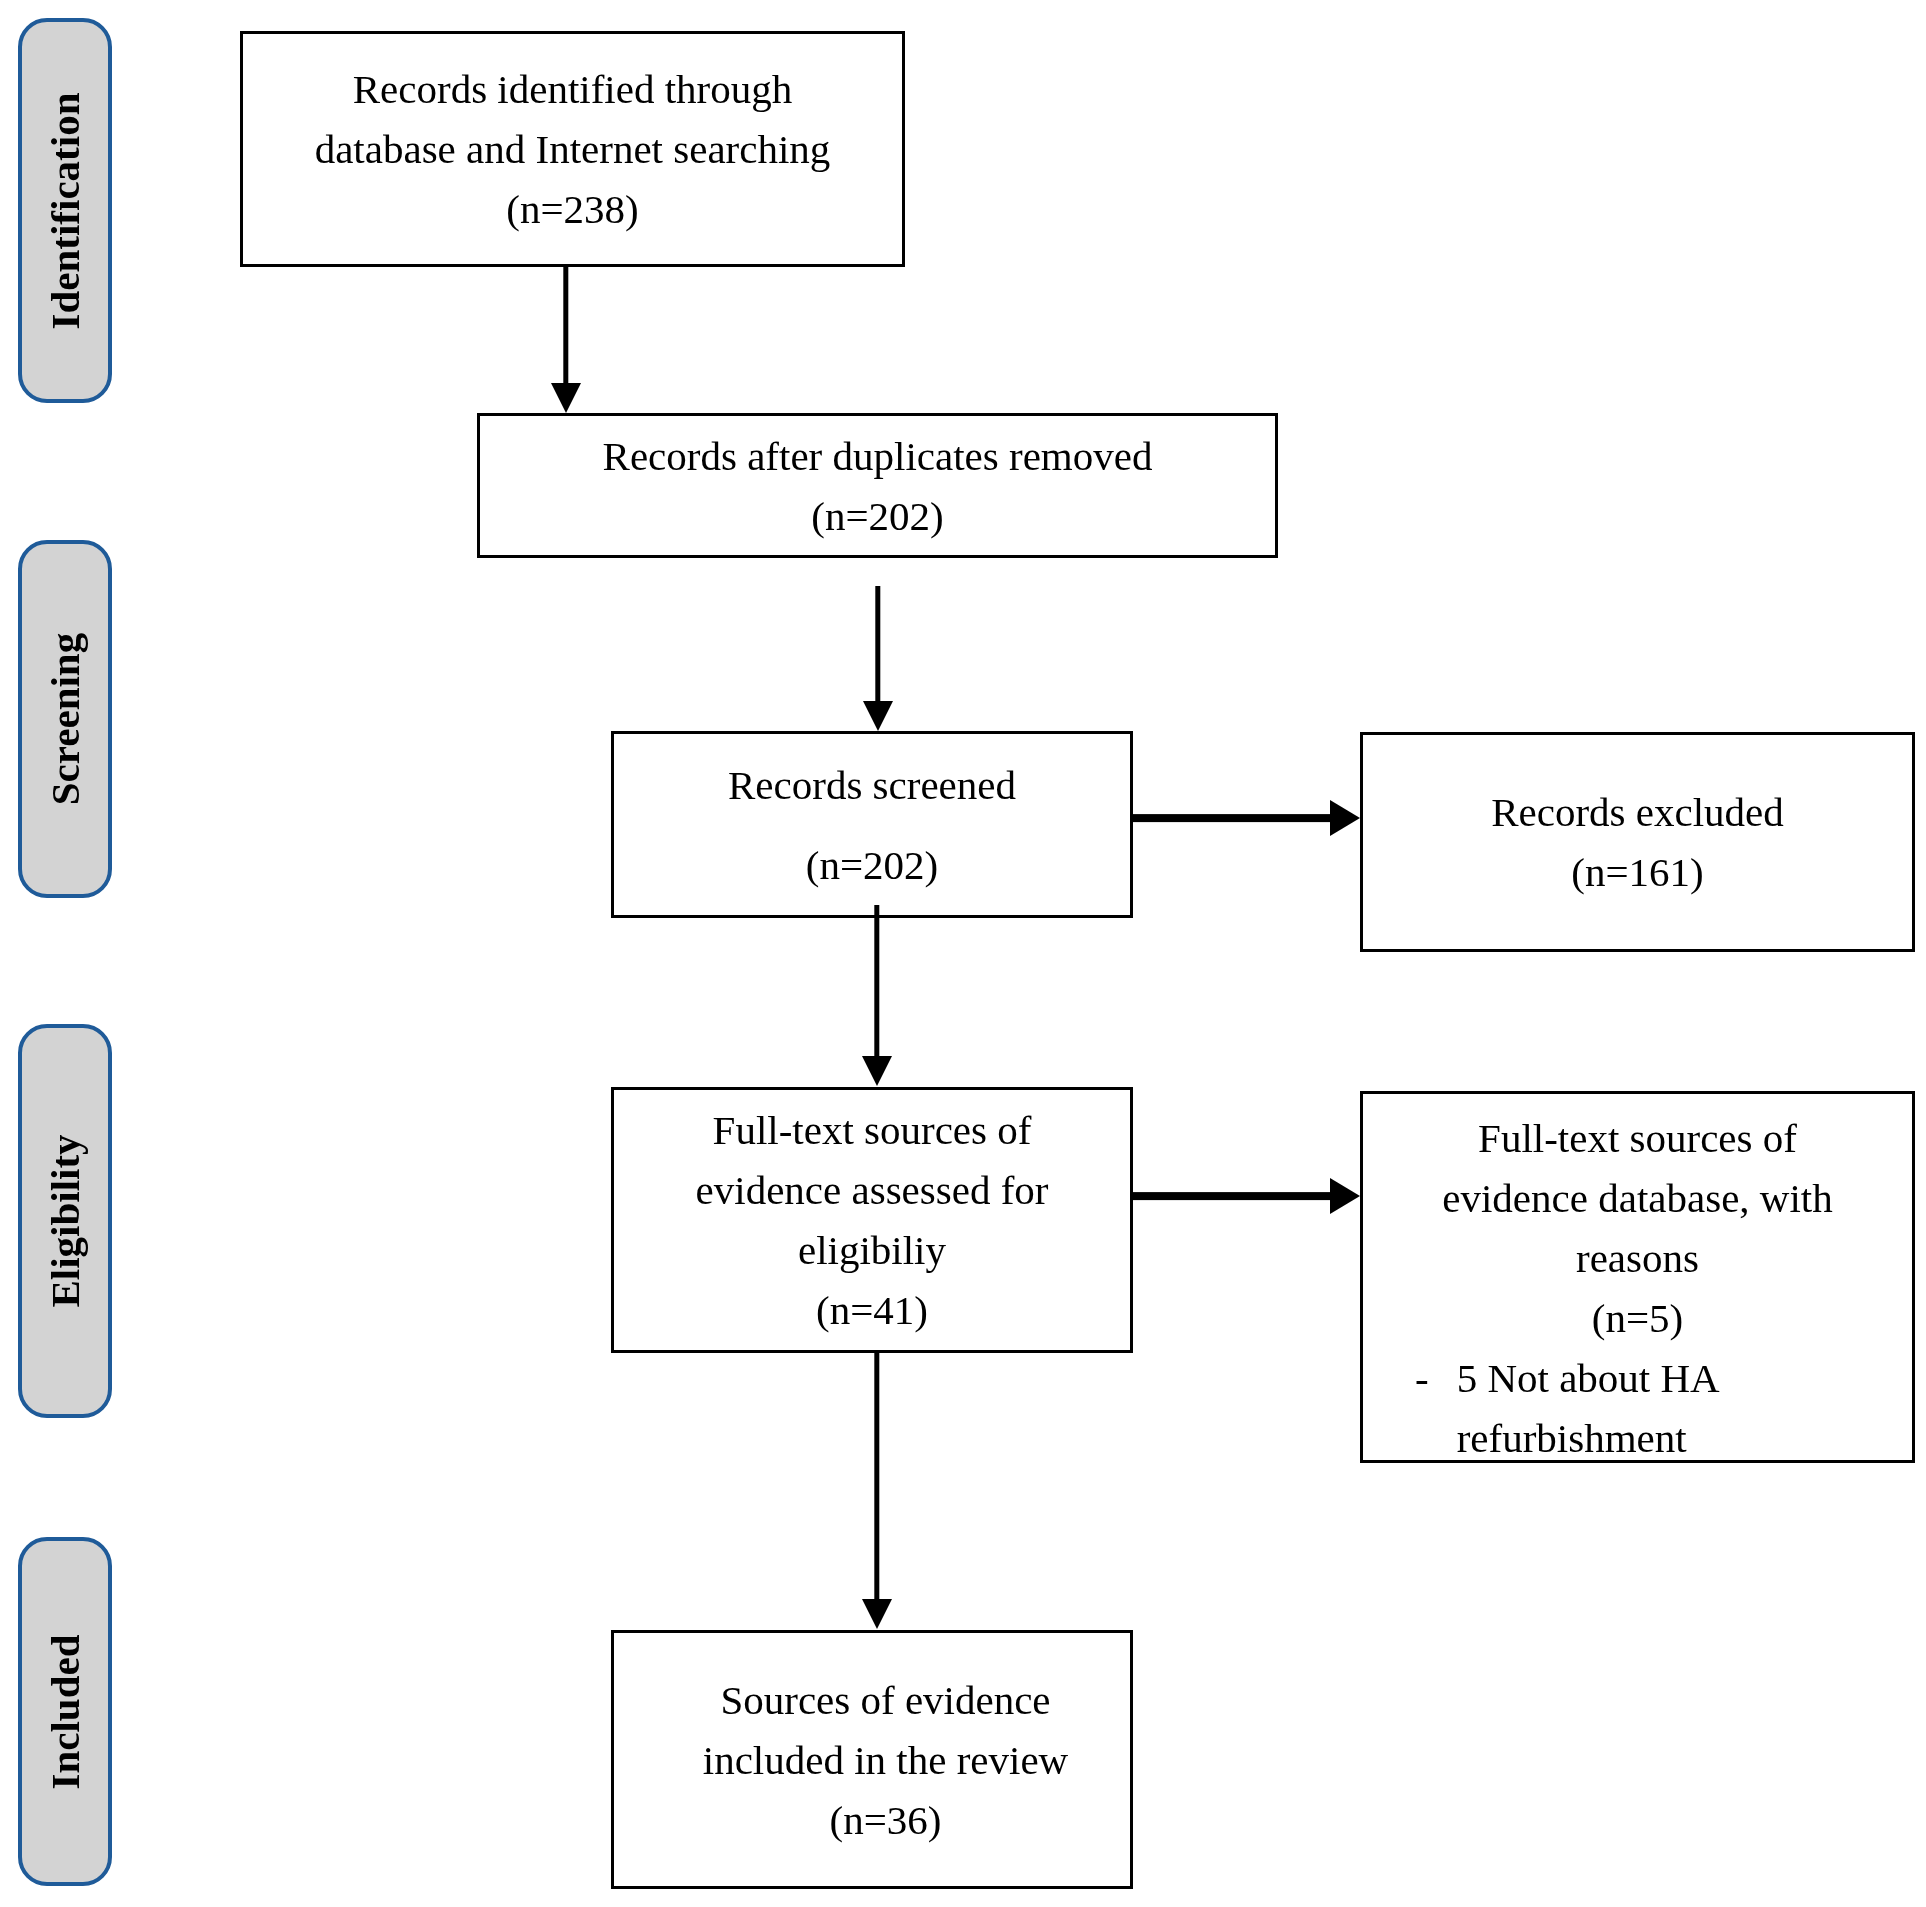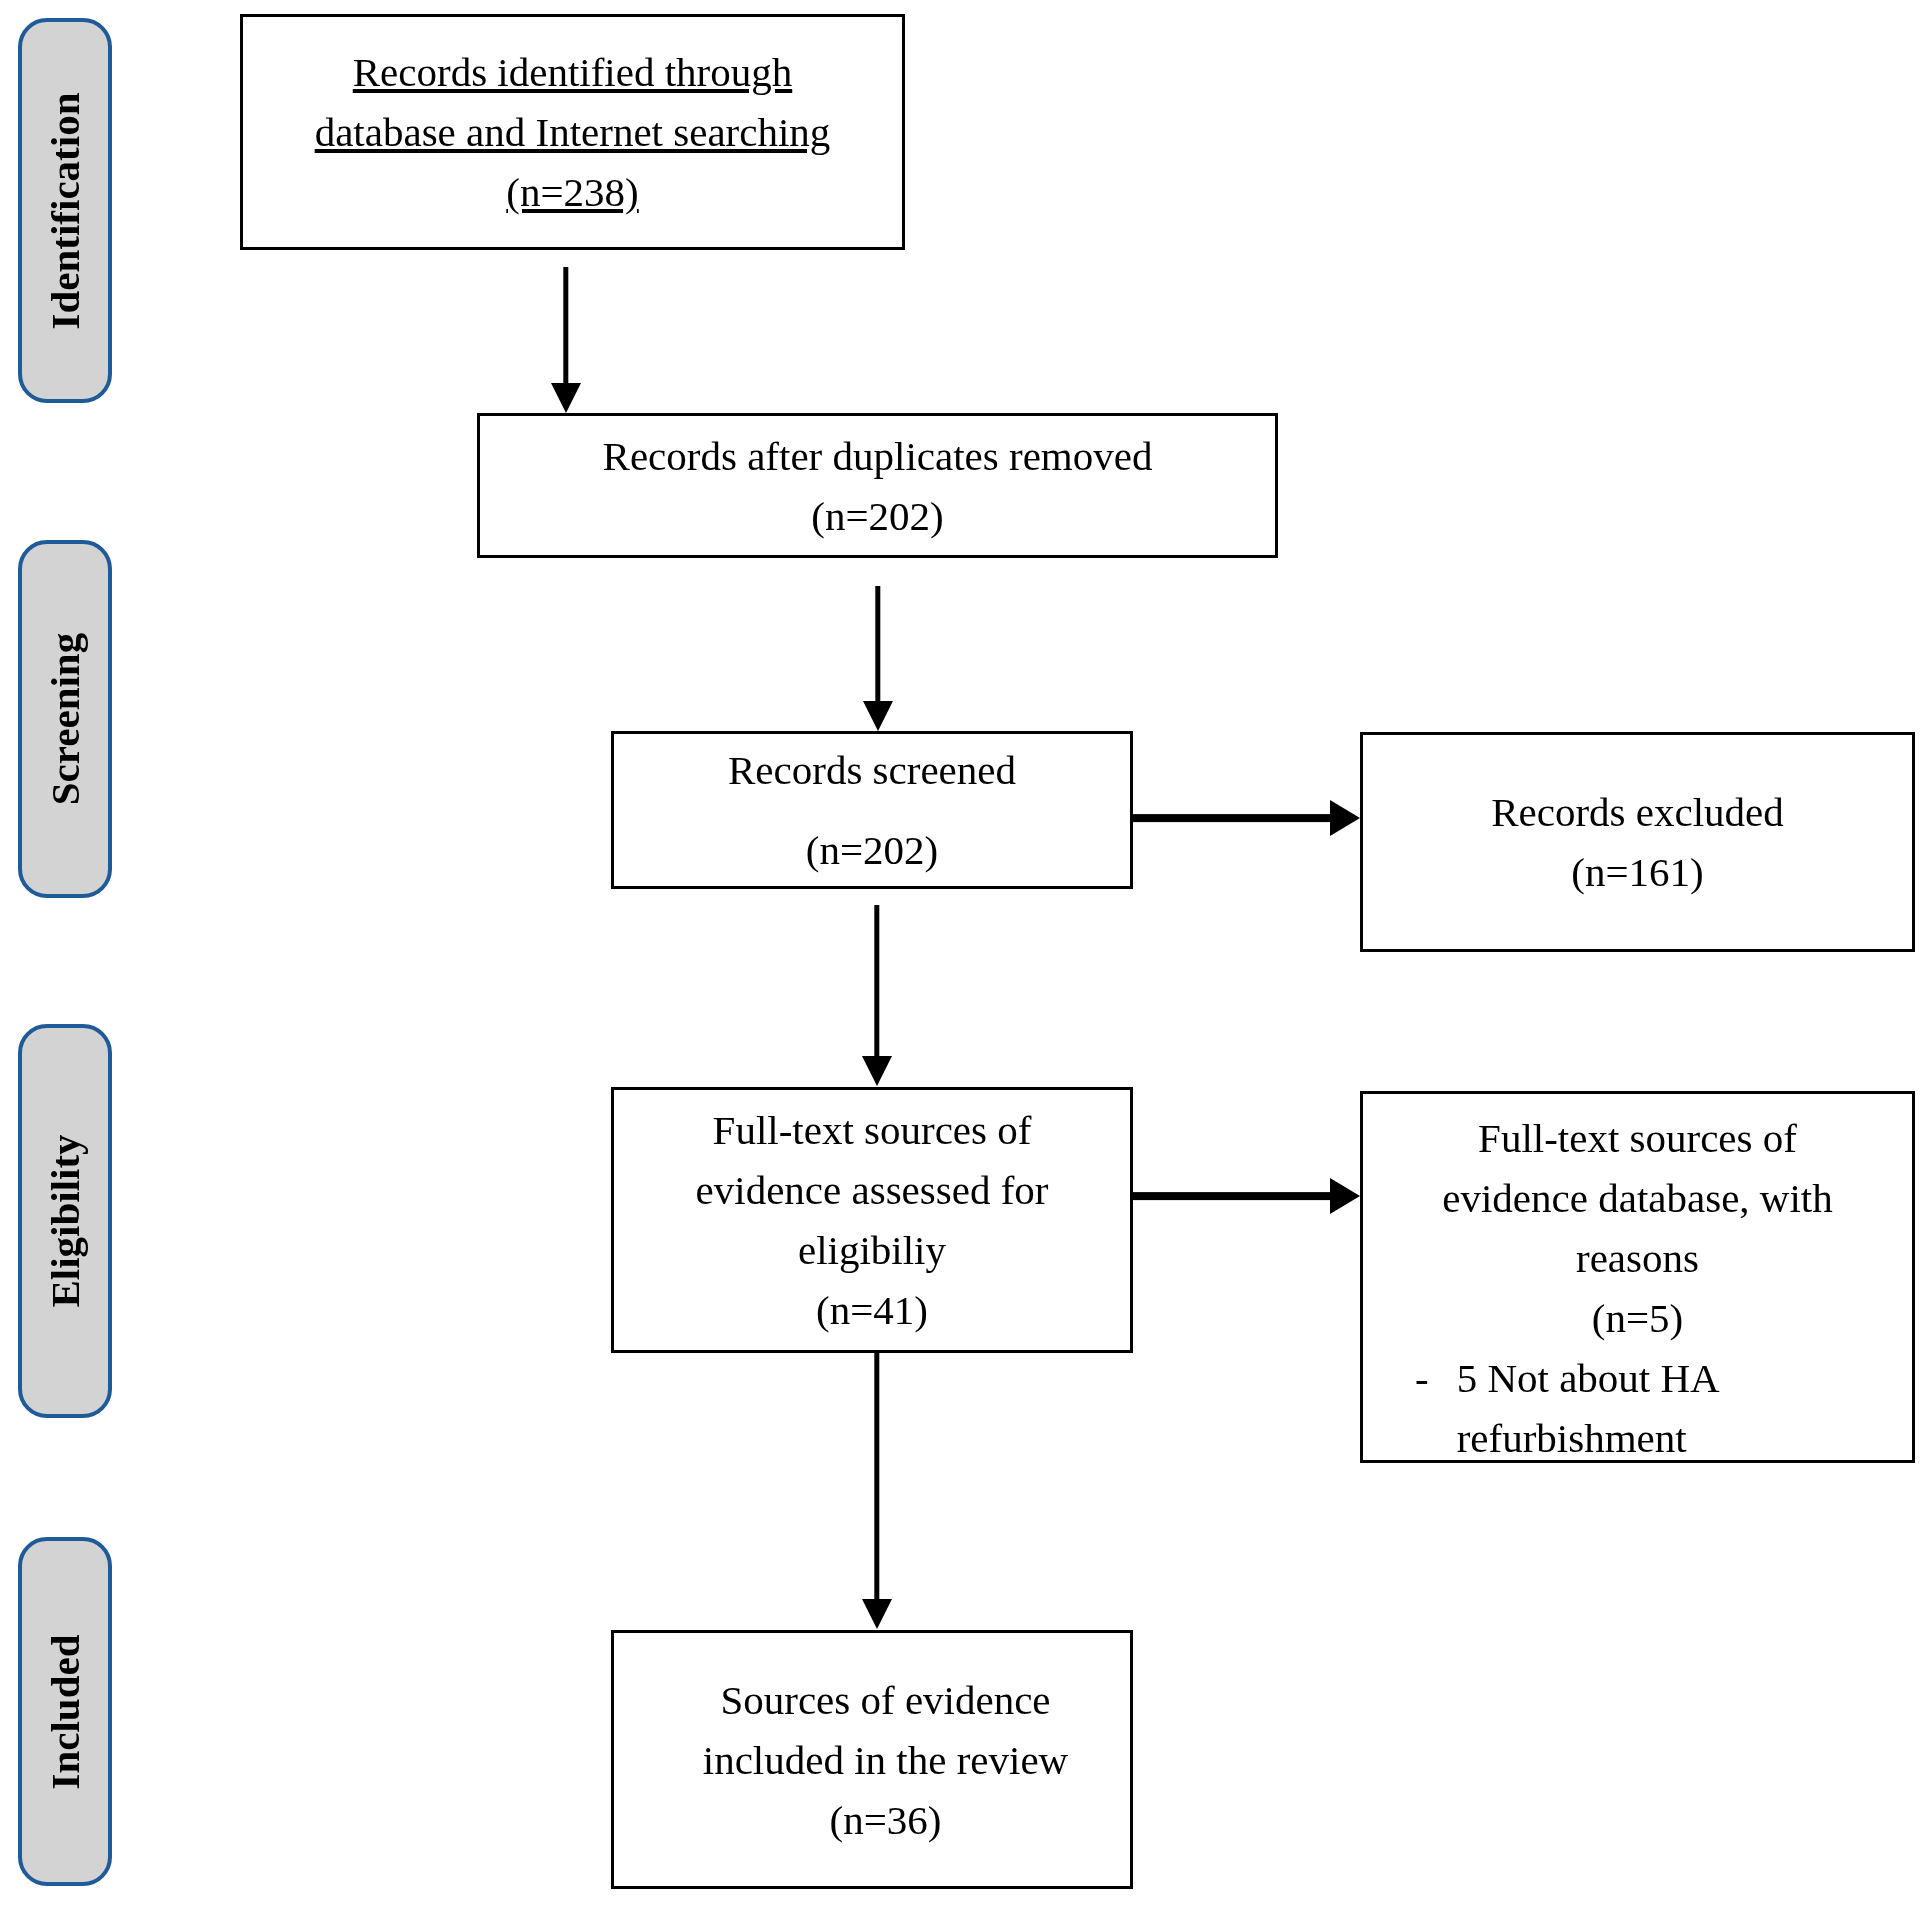--- a/index.html
+++ b/index.html
@@ -79,7 +79,7 @@
     <span class="stage-text">Included</span>
   </div>
 
-  <div class="fbox" style="left:240px; top:14px; width:665px; height:236px;text-decoration:underline;">
+  <div class="fbox" style="left:240px; top:31px; width:665px; height:236px;">
     <div class="line">Records identified through</div>
     <div class="line">database and Internet searching</div>
     <div class="line">(n=238)</div>

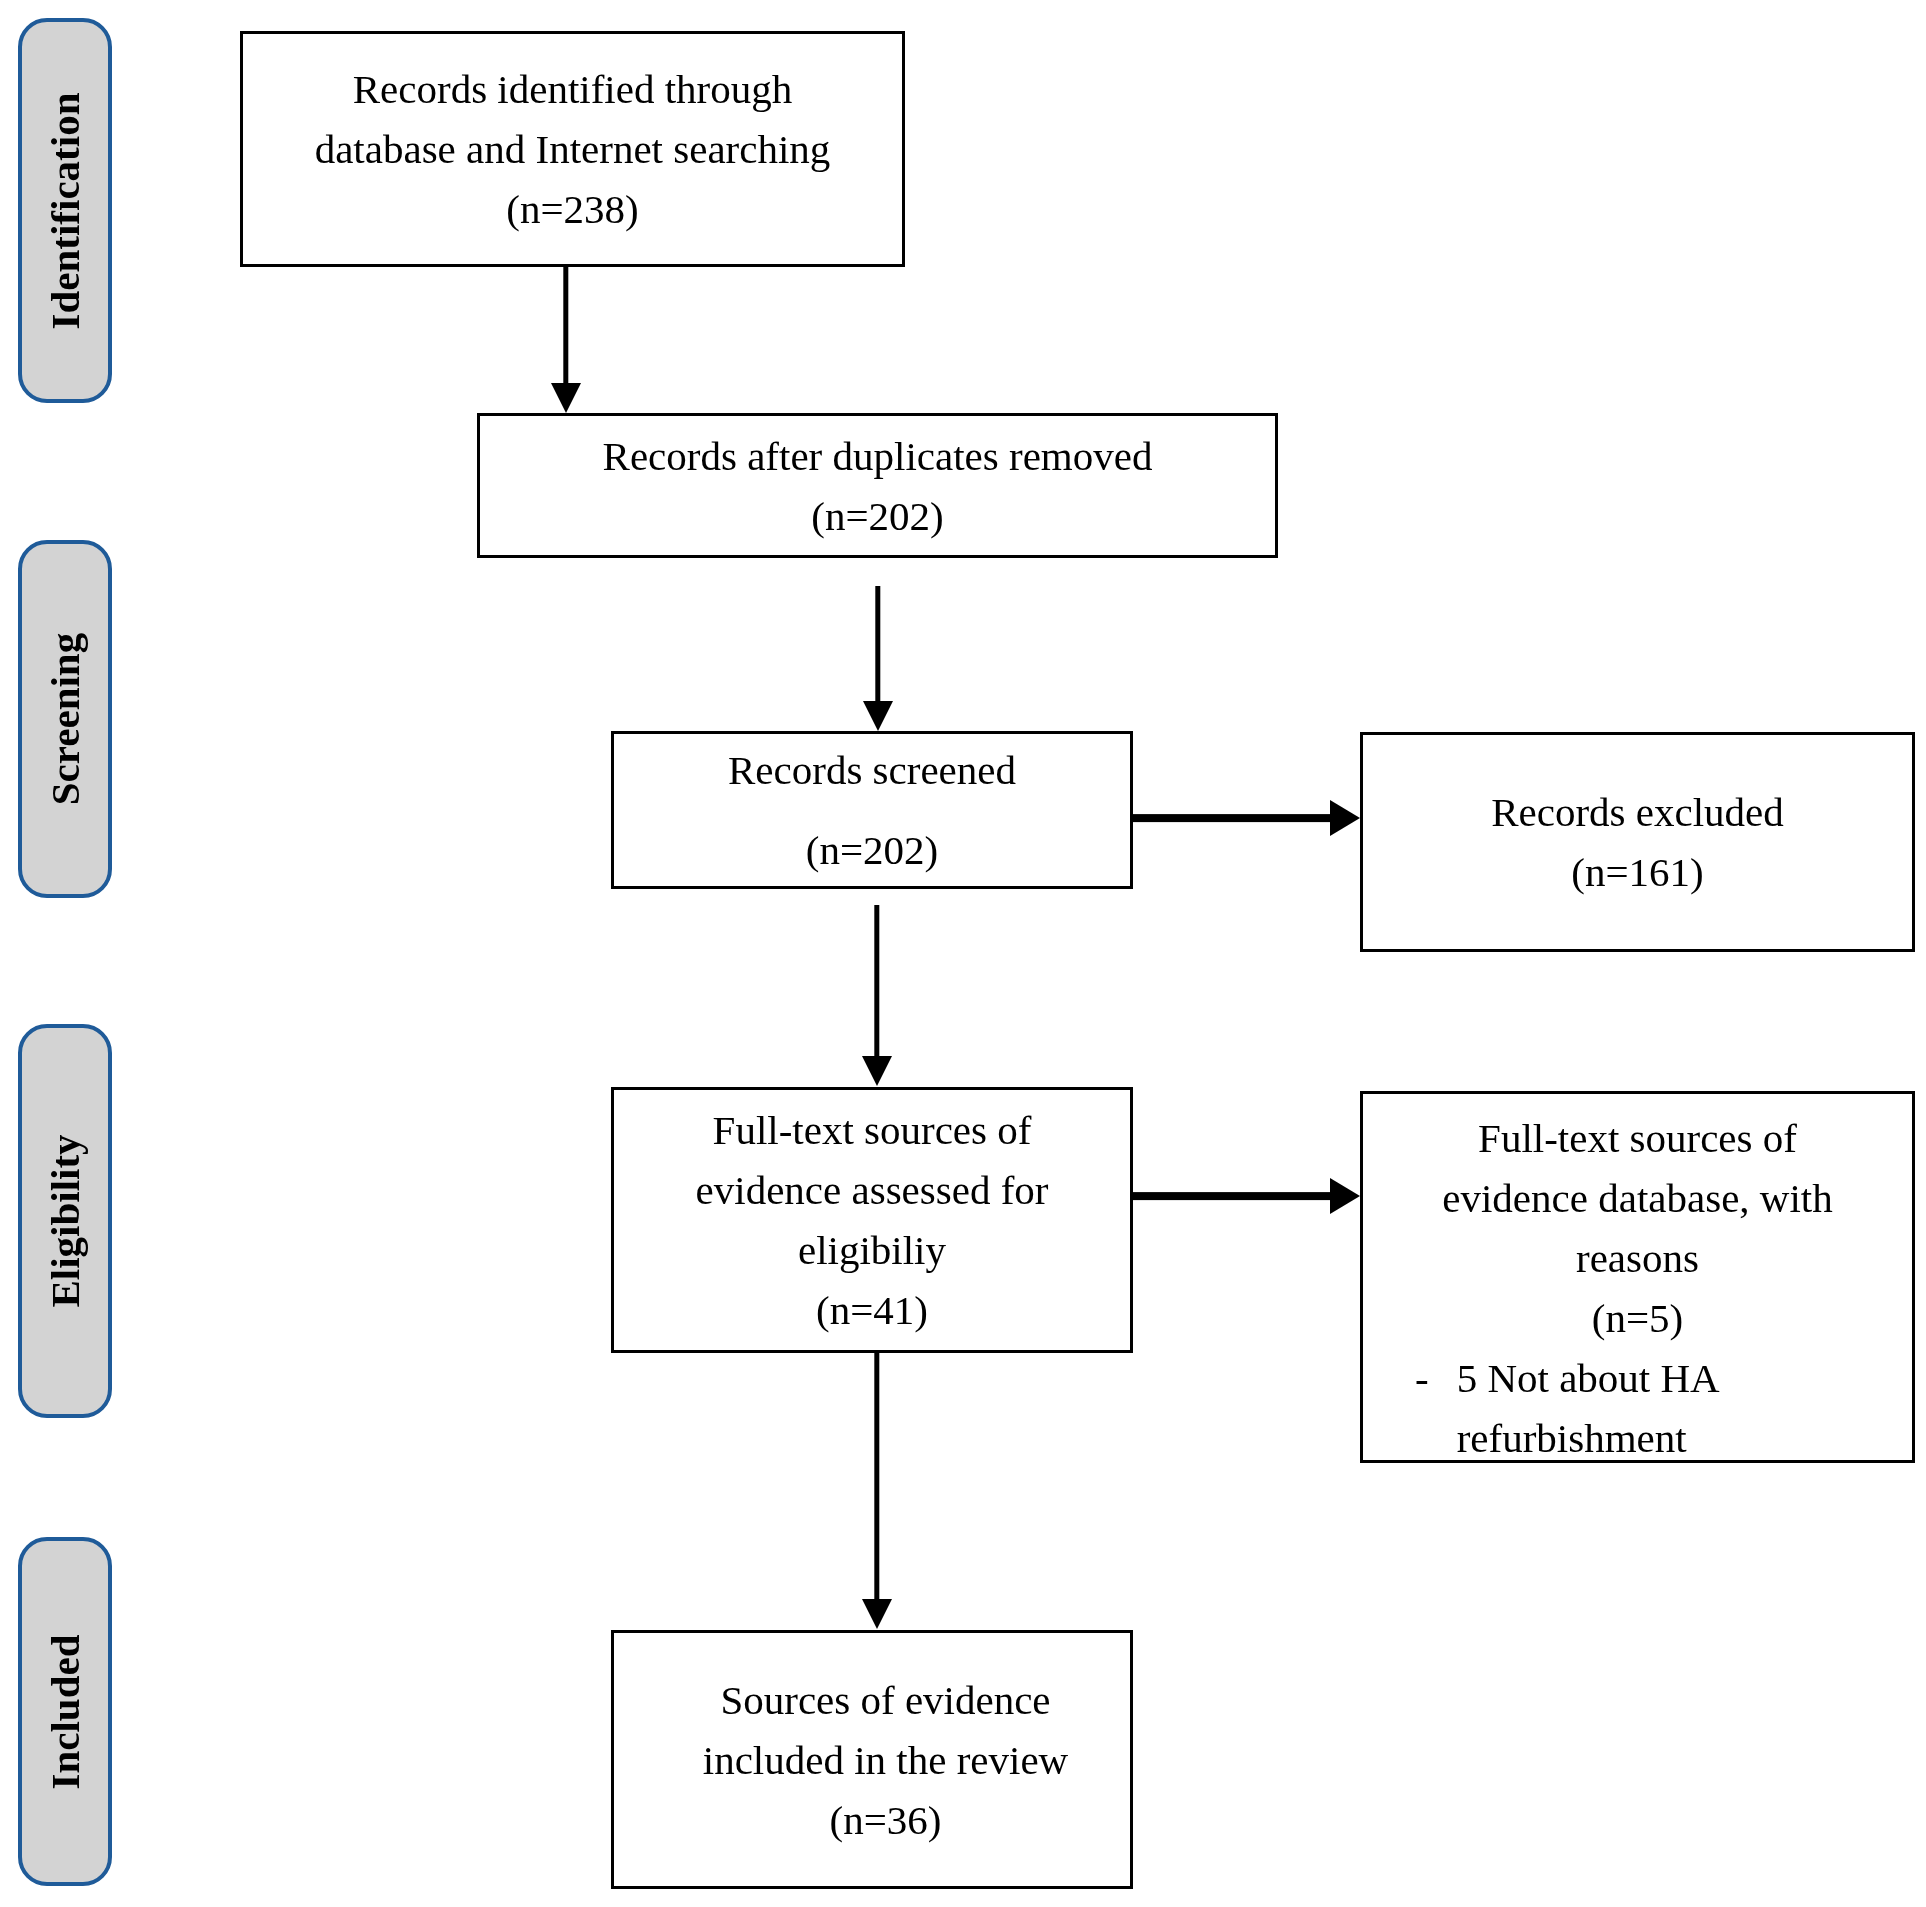--- a/index.html
+++ b/index.html
@@ -100,7 +100,7 @@
       <div class="head"></div>
   </div>
 
-  <div class="fbox" style="left:611px; top:731px; width:522px; height:158px;gap:20px;">
+  <div class="fbox" style="left:611px; top:731px; width:522px; height:187px;gap:20px;">
     <div class="line">Records screened</div>
     <div class="line">(n=202)</div>
   </div>

